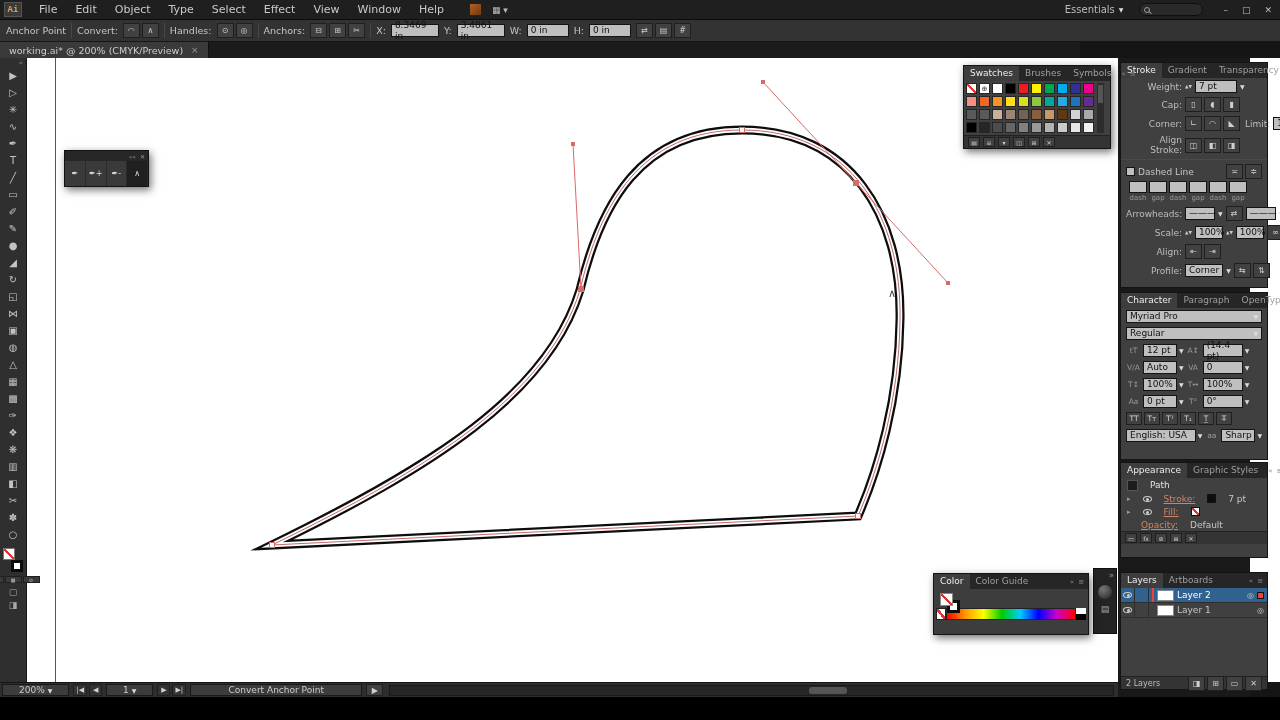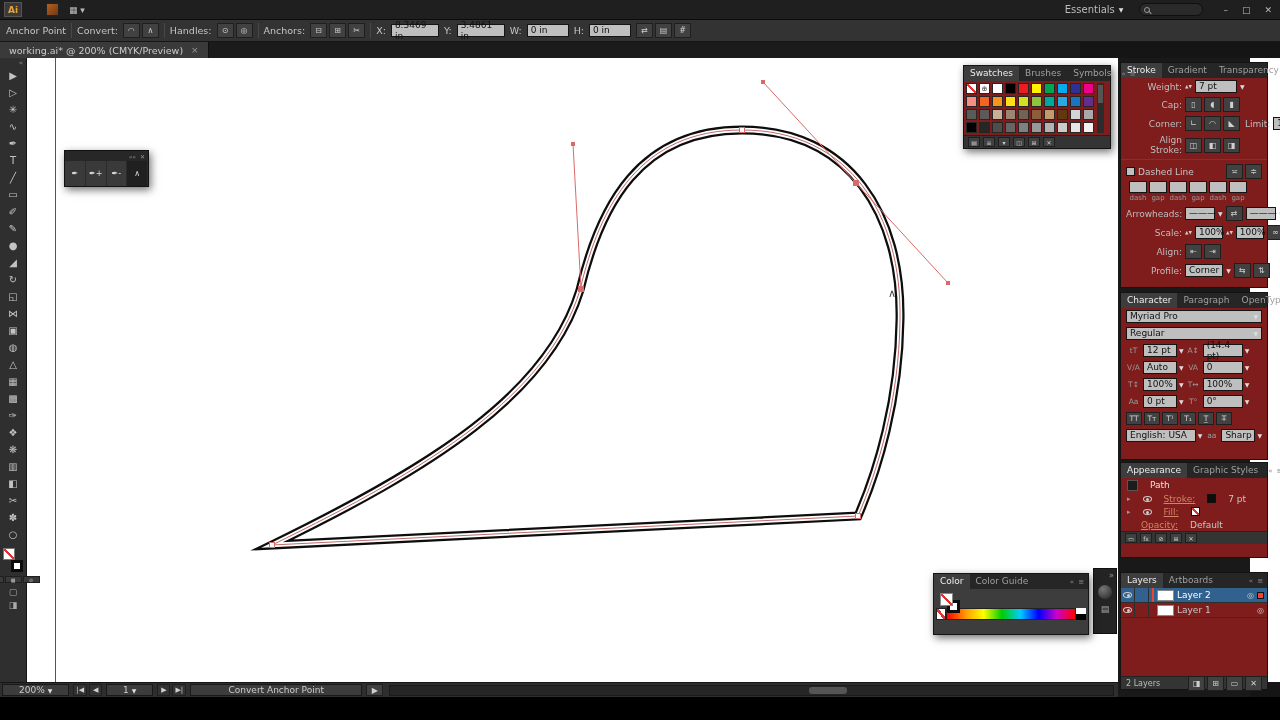--- a/index.html
+++ b/index.html
@@ -8,7 +8,7 @@
 
   
   .menubar{position:absolute;left:0;top:0;width:1280px;height:20px;background:#1f1f1f;border-bottom:1px solid #0c0c0c;display:flex;align-items:center;padding:0 8px 0 4px;color:#c9c9c9;font-size:11px;z-index:6;}
-  .ai-logo{width:18px;height:15px;background:#3a3a3a;border:1px solid #555;color:#e8a33d;font-weight:bold;font-size:9px;display:flex;align-items:center;justify-content:center;margin-right:8px;}
+  .ai-logo{width:18px;height:15px;background:#3a3a3a;border:1px solid #555;color:#e8a33d;font-weight:bold;font-size:9px;display:flex;align-items:center;justify-content:center;margin-right:8px;font-family:Liberation Mono, monospace;}
   .menu-items{display:flex;}
   .menu-item{padding:0 9px;line-height:20px;cursor:default;}
   .bridge-icon{width:13px;height:13px;margin-left:16px;background:linear-gradient(135deg,#b55f20,#6e3a12);border:1px solid #222;}

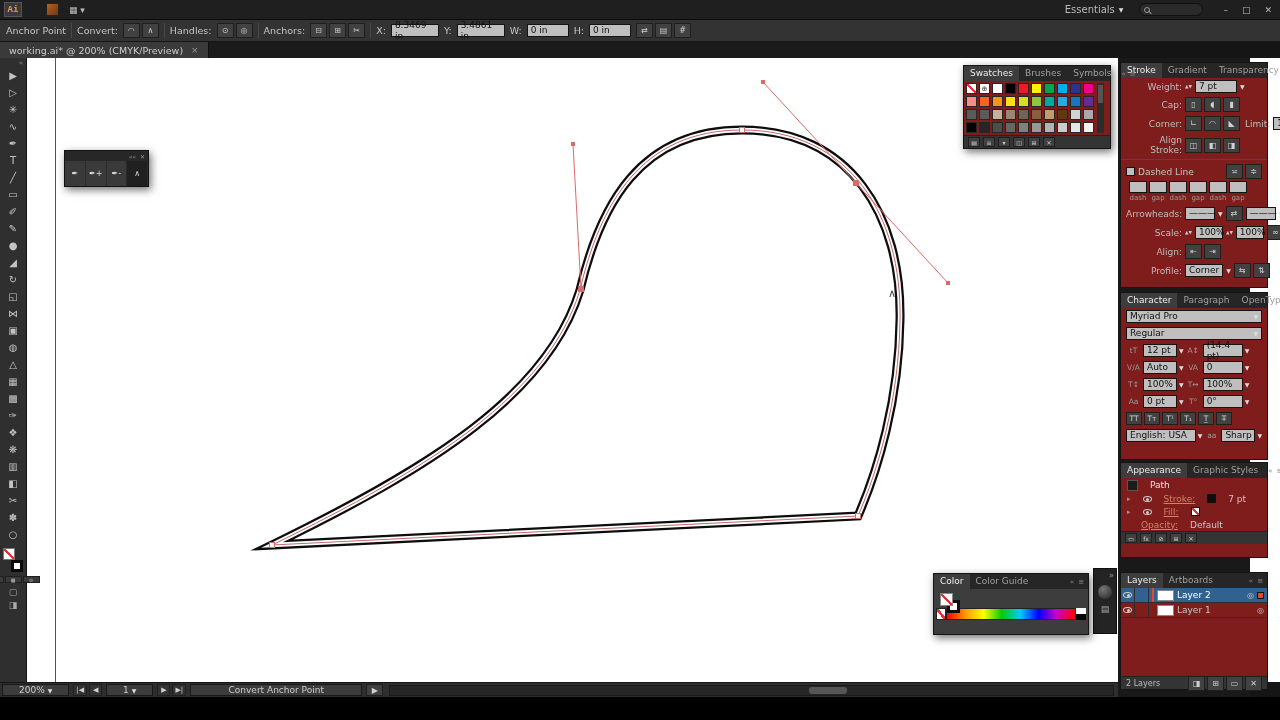--- a/index.html
+++ b/index.html
@@ -180,6 +180,17 @@
 
   <div class="menubar">
     <div class="ai-logo">Ai</div>
+    <div class="menu-items">
+        <span class="menu-item">File</span>
+        <span class="menu-item">Edit</span>
+        <span class="menu-item">Object</span>
+        <span class="menu-item">Type</span>
+        <span class="menu-item">Select</span>
+        <span class="menu-item">Effect</span>
+        <span class="menu-item">View</span>
+        <span class="menu-item">Window</span>
+        <span class="menu-item">Help</span>
+      </div>
     <div class="bridge-icon"></div>
     <div class="arrange-icon">▦ ▾</div>
     <div class="workspace">

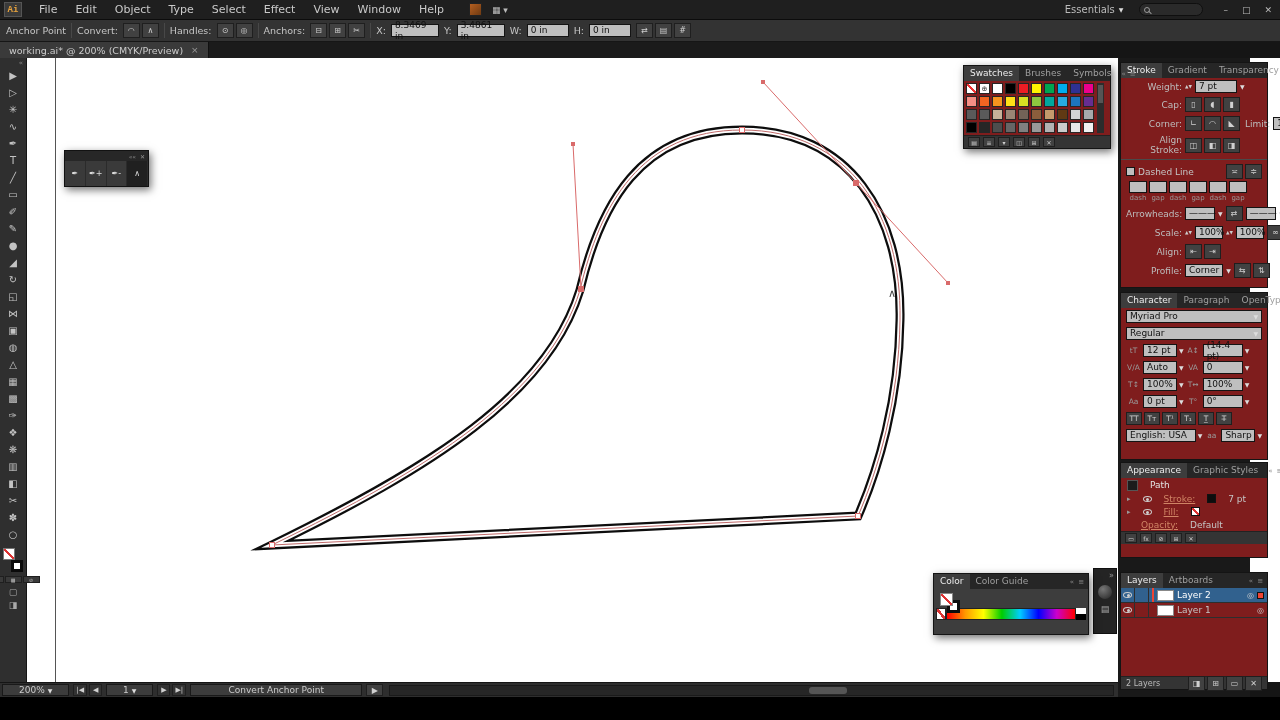--- a/index.html
+++ b/index.html
@@ -59,7 +59,7 @@
   .pp-tool.active{background:#202020;}
 
   
-  .panel{position:absolute;background:#7f1d1d;border:1px solid #141414;font-size:9px;color:#c5c5c5;}
+  .panel{position:absolute;background:#404040;border:1px solid #141414;font-size:9px;color:#c5c5c5;}
   .phead{height:15px;background:#262626;display:flex;align-items:flex-end;}
   .ptab{padding:0 6px;line-height:15px;color:#9f9f9f;font-size:9px;white-space:nowrap;}
   .ptab.active{background:#3d3d3d;color:#ececec;}

